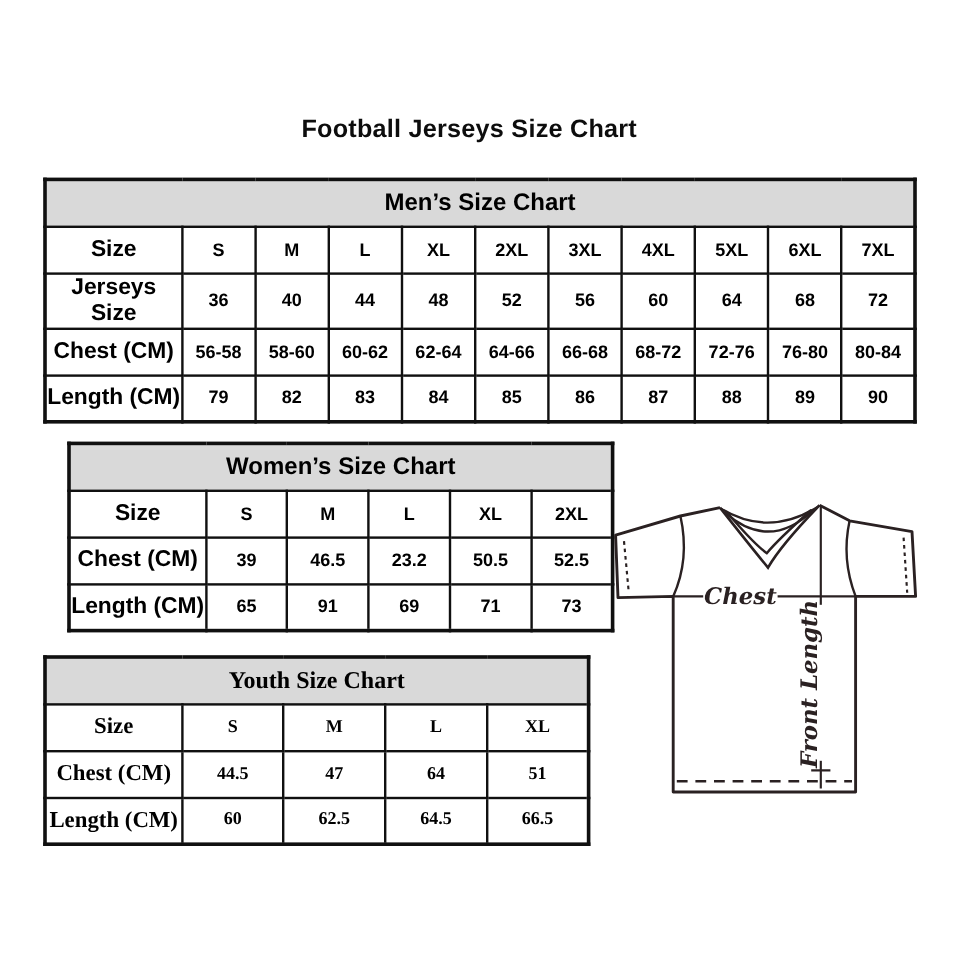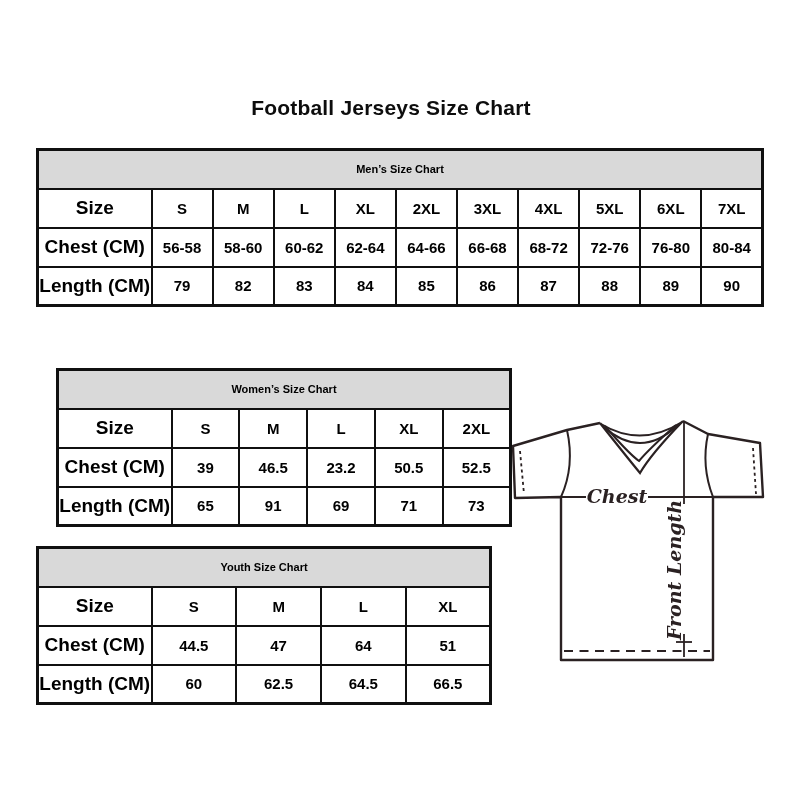--- a/index.html
+++ b/index.html
@@ -29,7 +29,7 @@
   }
   table.size-table tr{height:39px;}
   table.size-table td.band{
-    background:#d9d9d9;font-size:11px;
+    background:#d9d9d9;font-size:20px;
   }
   table.size-table td.rowhead{font-size:19px;}
   .jersey-diagram{position:absolute;left:498px;top:398px;}

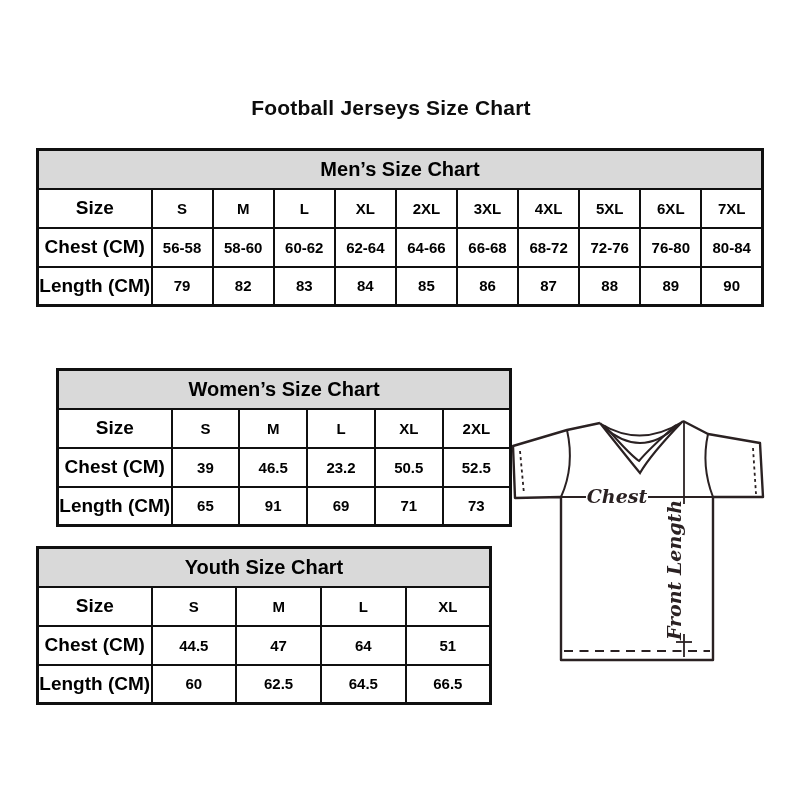--- a/index.html
+++ b/index.html
@@ -73,6 +73,19 @@
           <td>7XL</td>
         </tr>
         <tr>
+          <td class="rowhead">Jerseys Size</td>
+          <td>36</td>
+          <td>40</td>
+          <td>44</td>
+          <td>48</td>
+          <td>52</td>
+          <td>56</td>
+          <td>60</td>
+          <td>64</td>
+          <td>68</td>
+          <td>72</td>
+        </tr>
+        <tr>
           <td class="rowhead">Chest (CM)</td>
           <td>56-58</td>
           <td>58-60</td>

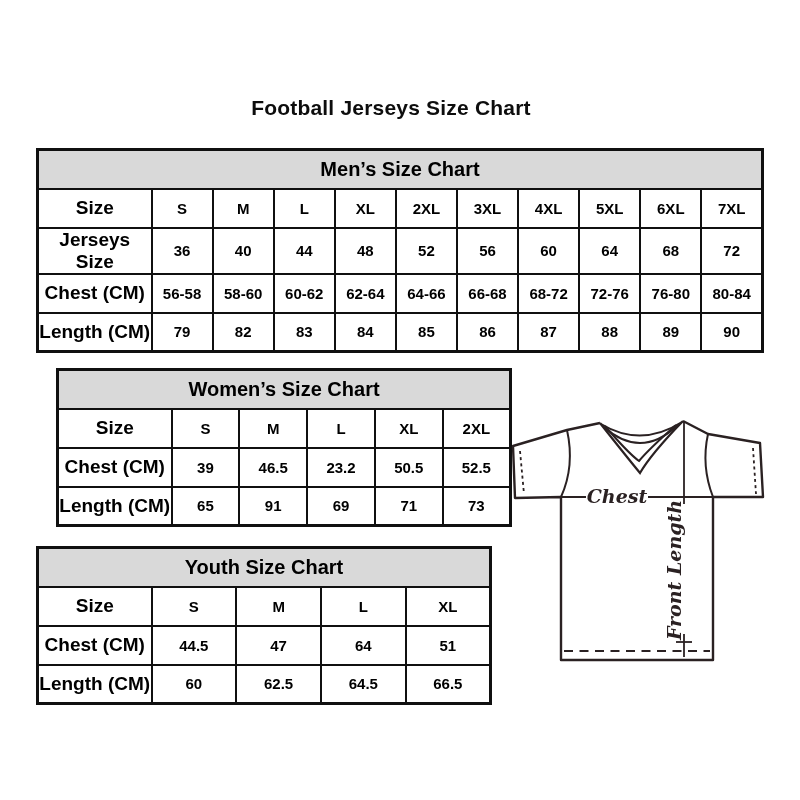--- a/index.html
+++ b/index.html
@@ -22,7 +22,7 @@
   }
   table.men-table{width:728px;}
   table.women-table{width:456px;margin-left:20px;}
-  table.youth-table{width:456px;}
+  table.youth-table{width:456px;font-family:Liberation Serif, serif;}
   table.size-table td{
     border:2px solid #101010;text-align:center;vertical-align:middle;
     font-weight:bold;font-size:15px;padding:0;color:#000;

